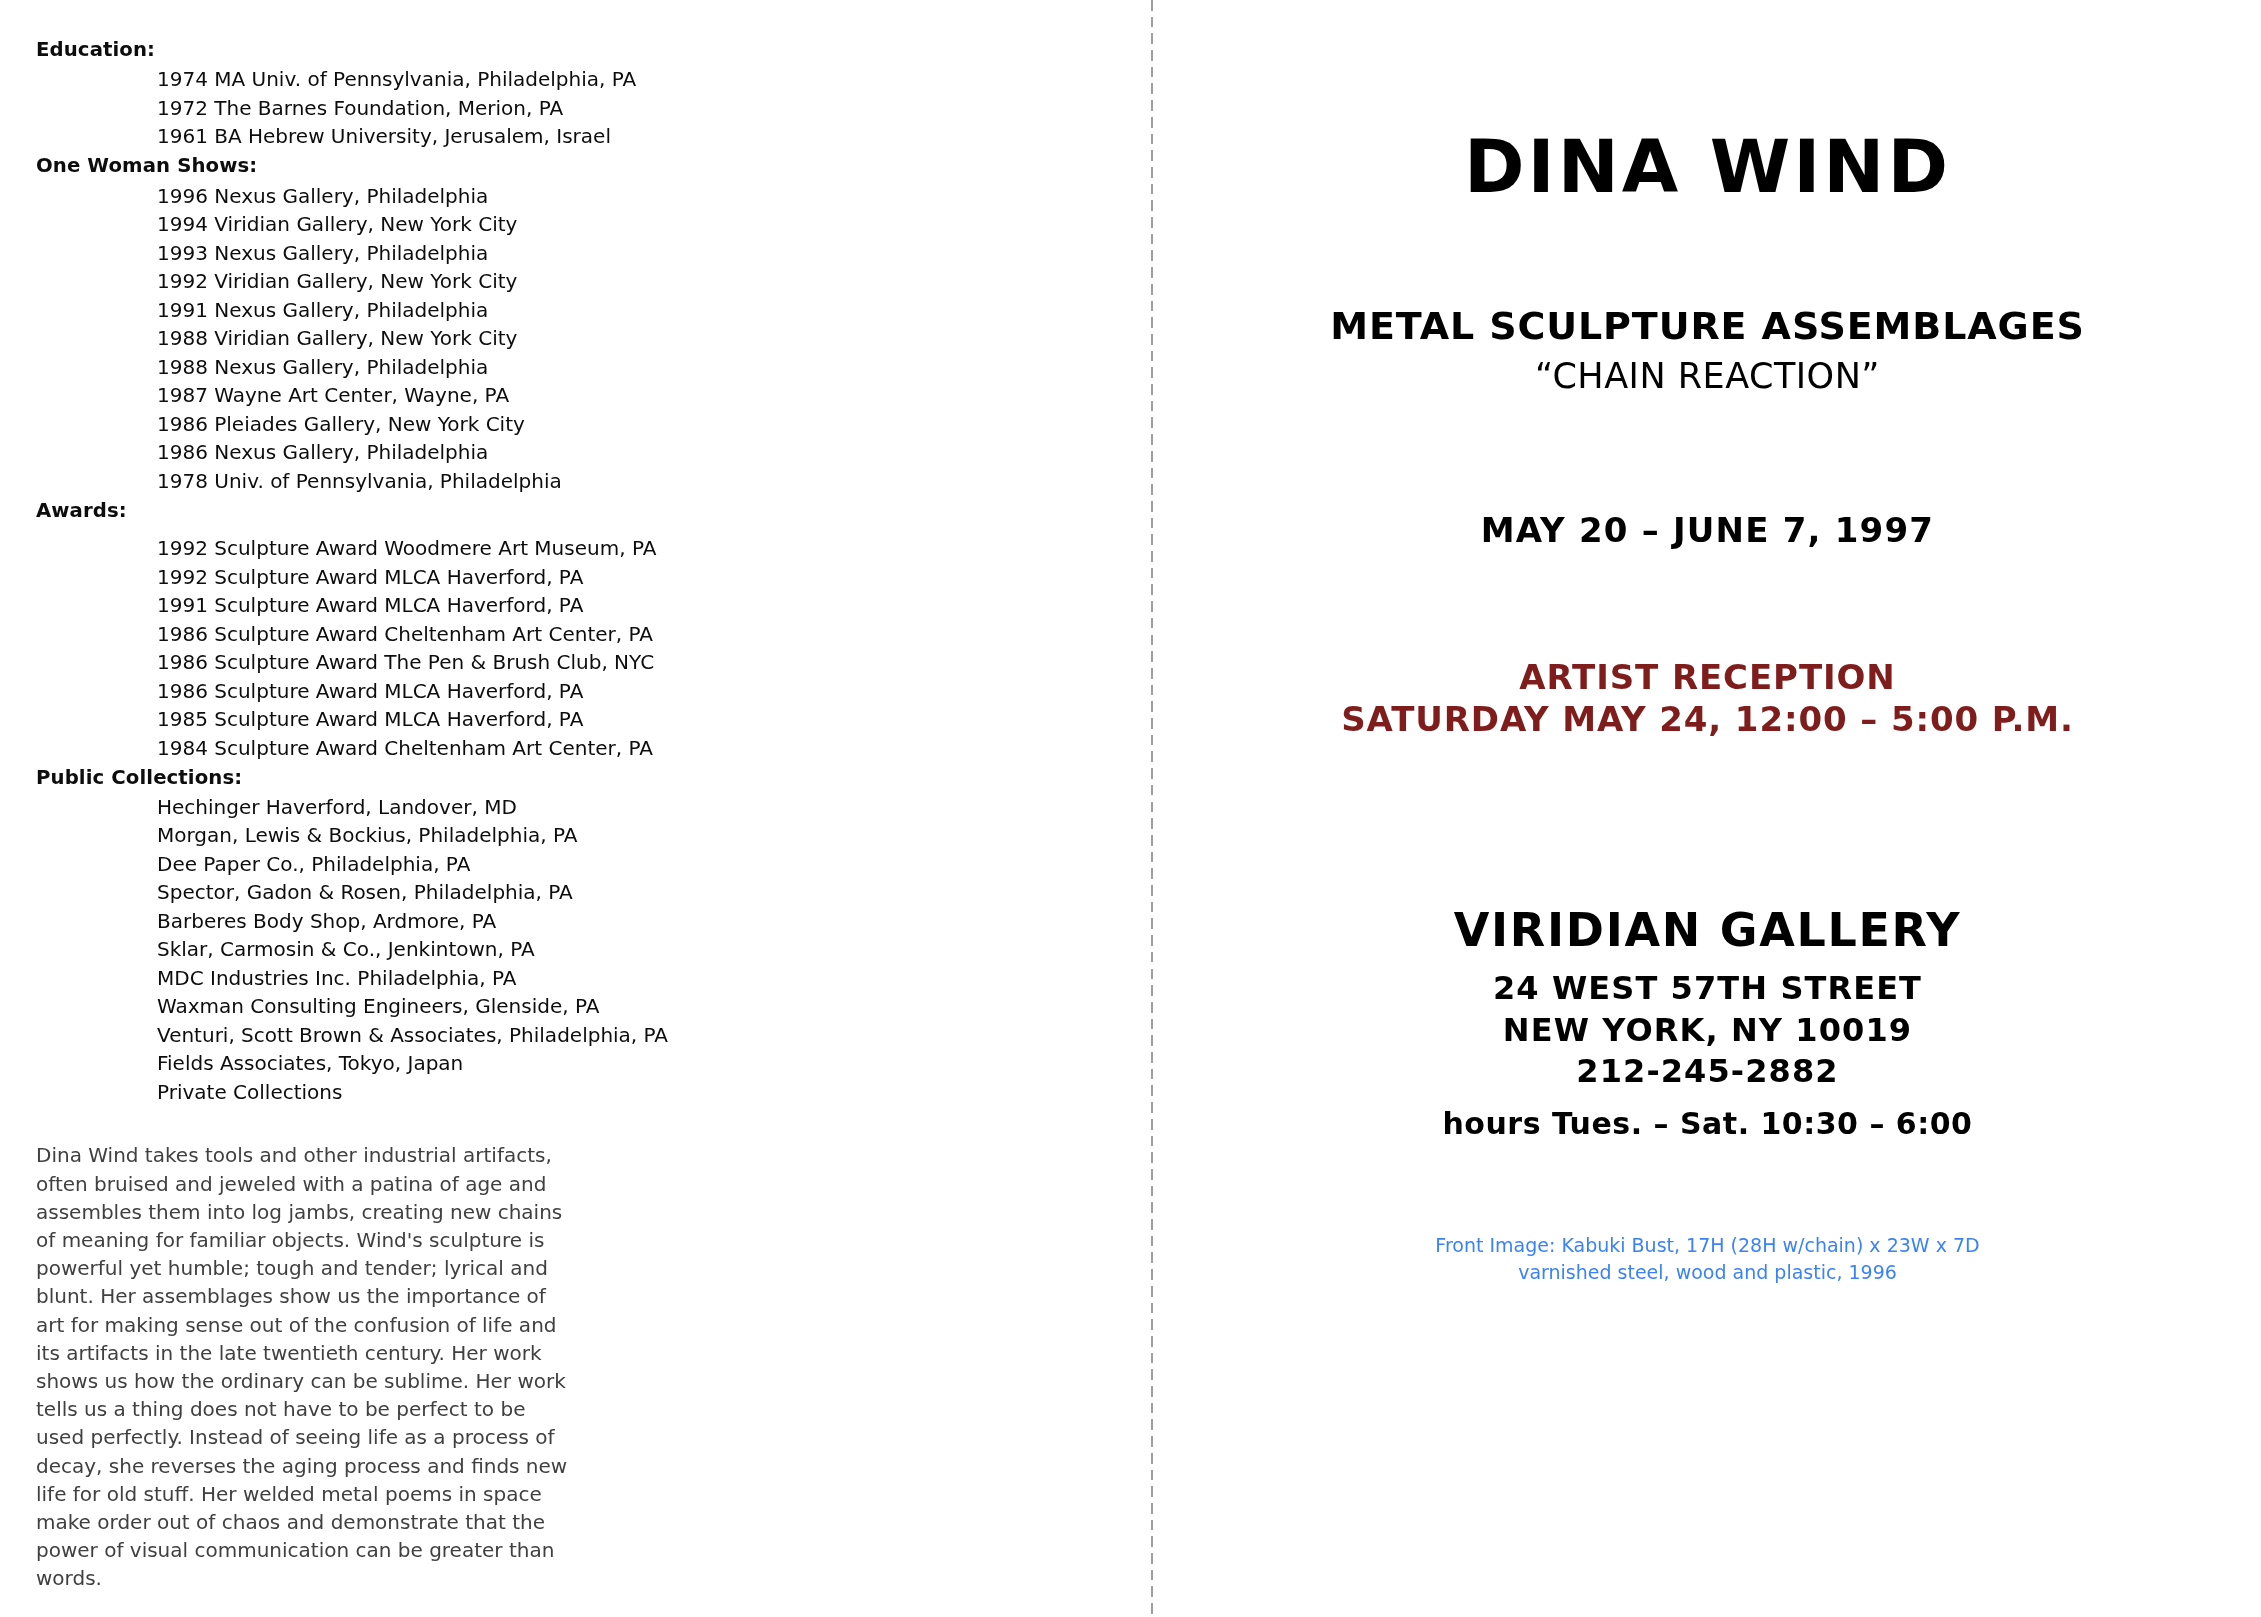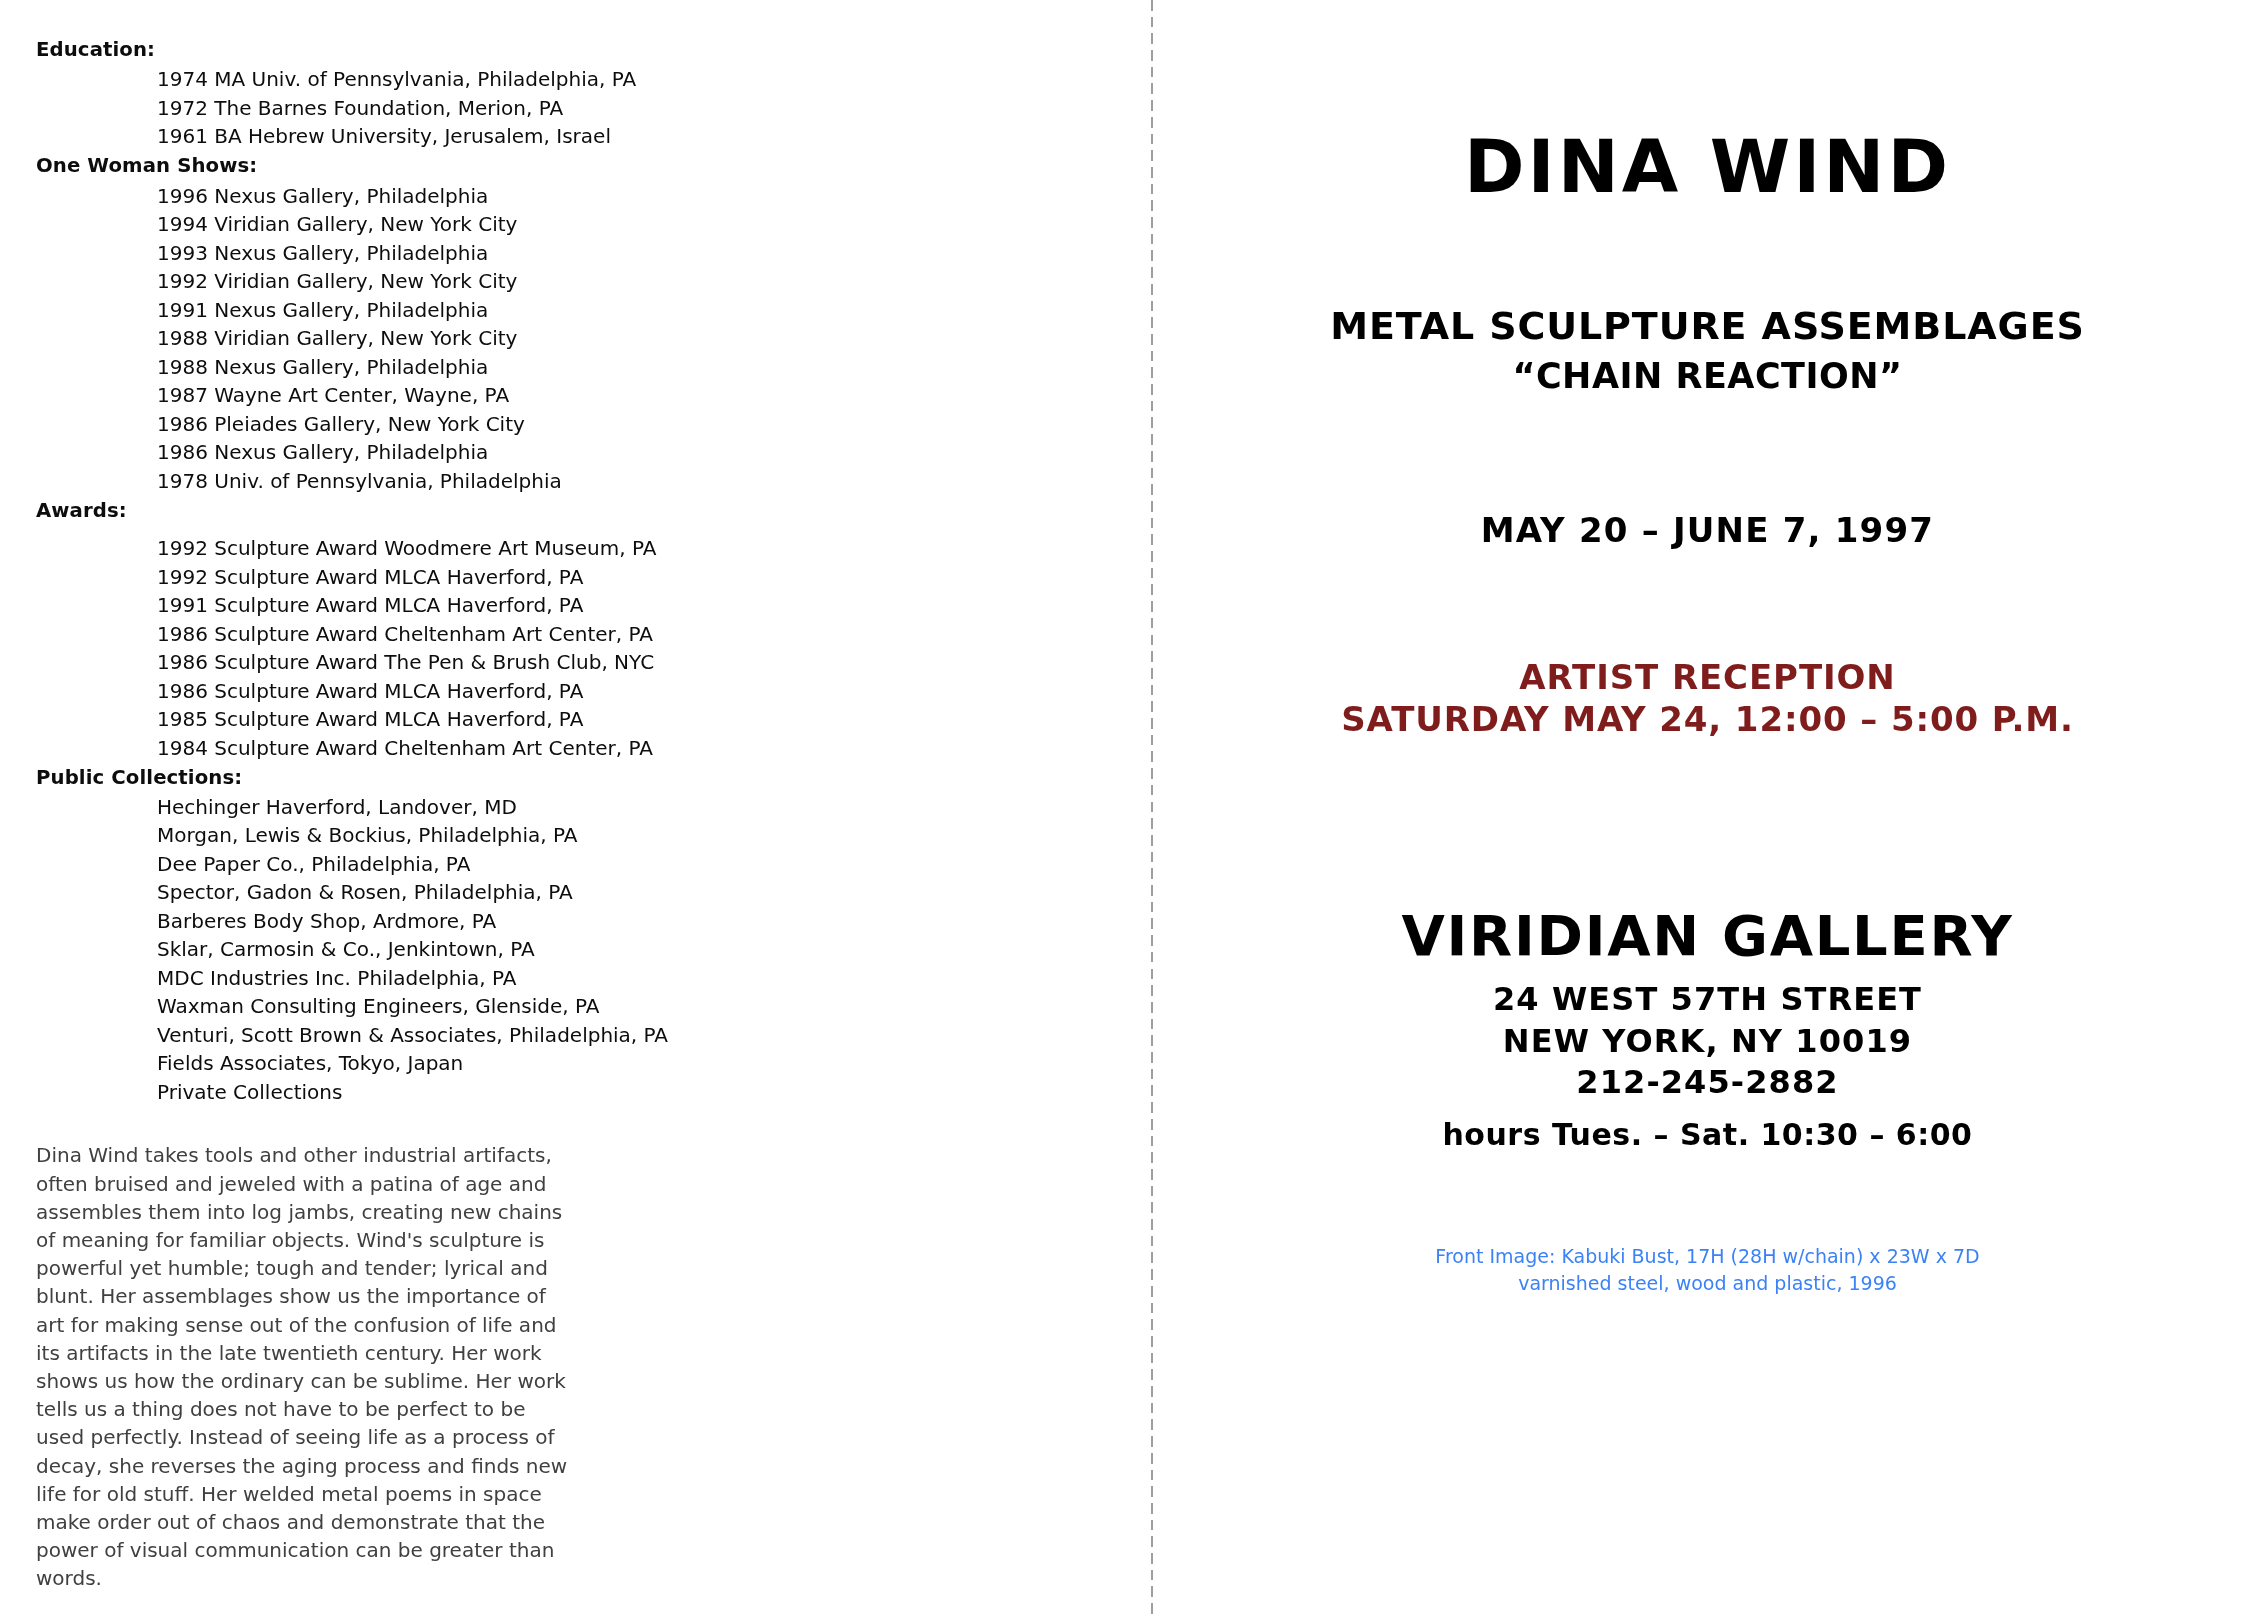--- a/index.html
+++ b/index.html
@@ -106,7 +106,7 @@
   .r-sub2 {
     margin: 7.6px 0 0 0;
     font-size: 35px;
-    font-weight: bold;
+    font-weight: normal;
     letter-spacing: 0.5px;
     color: #000;
   }

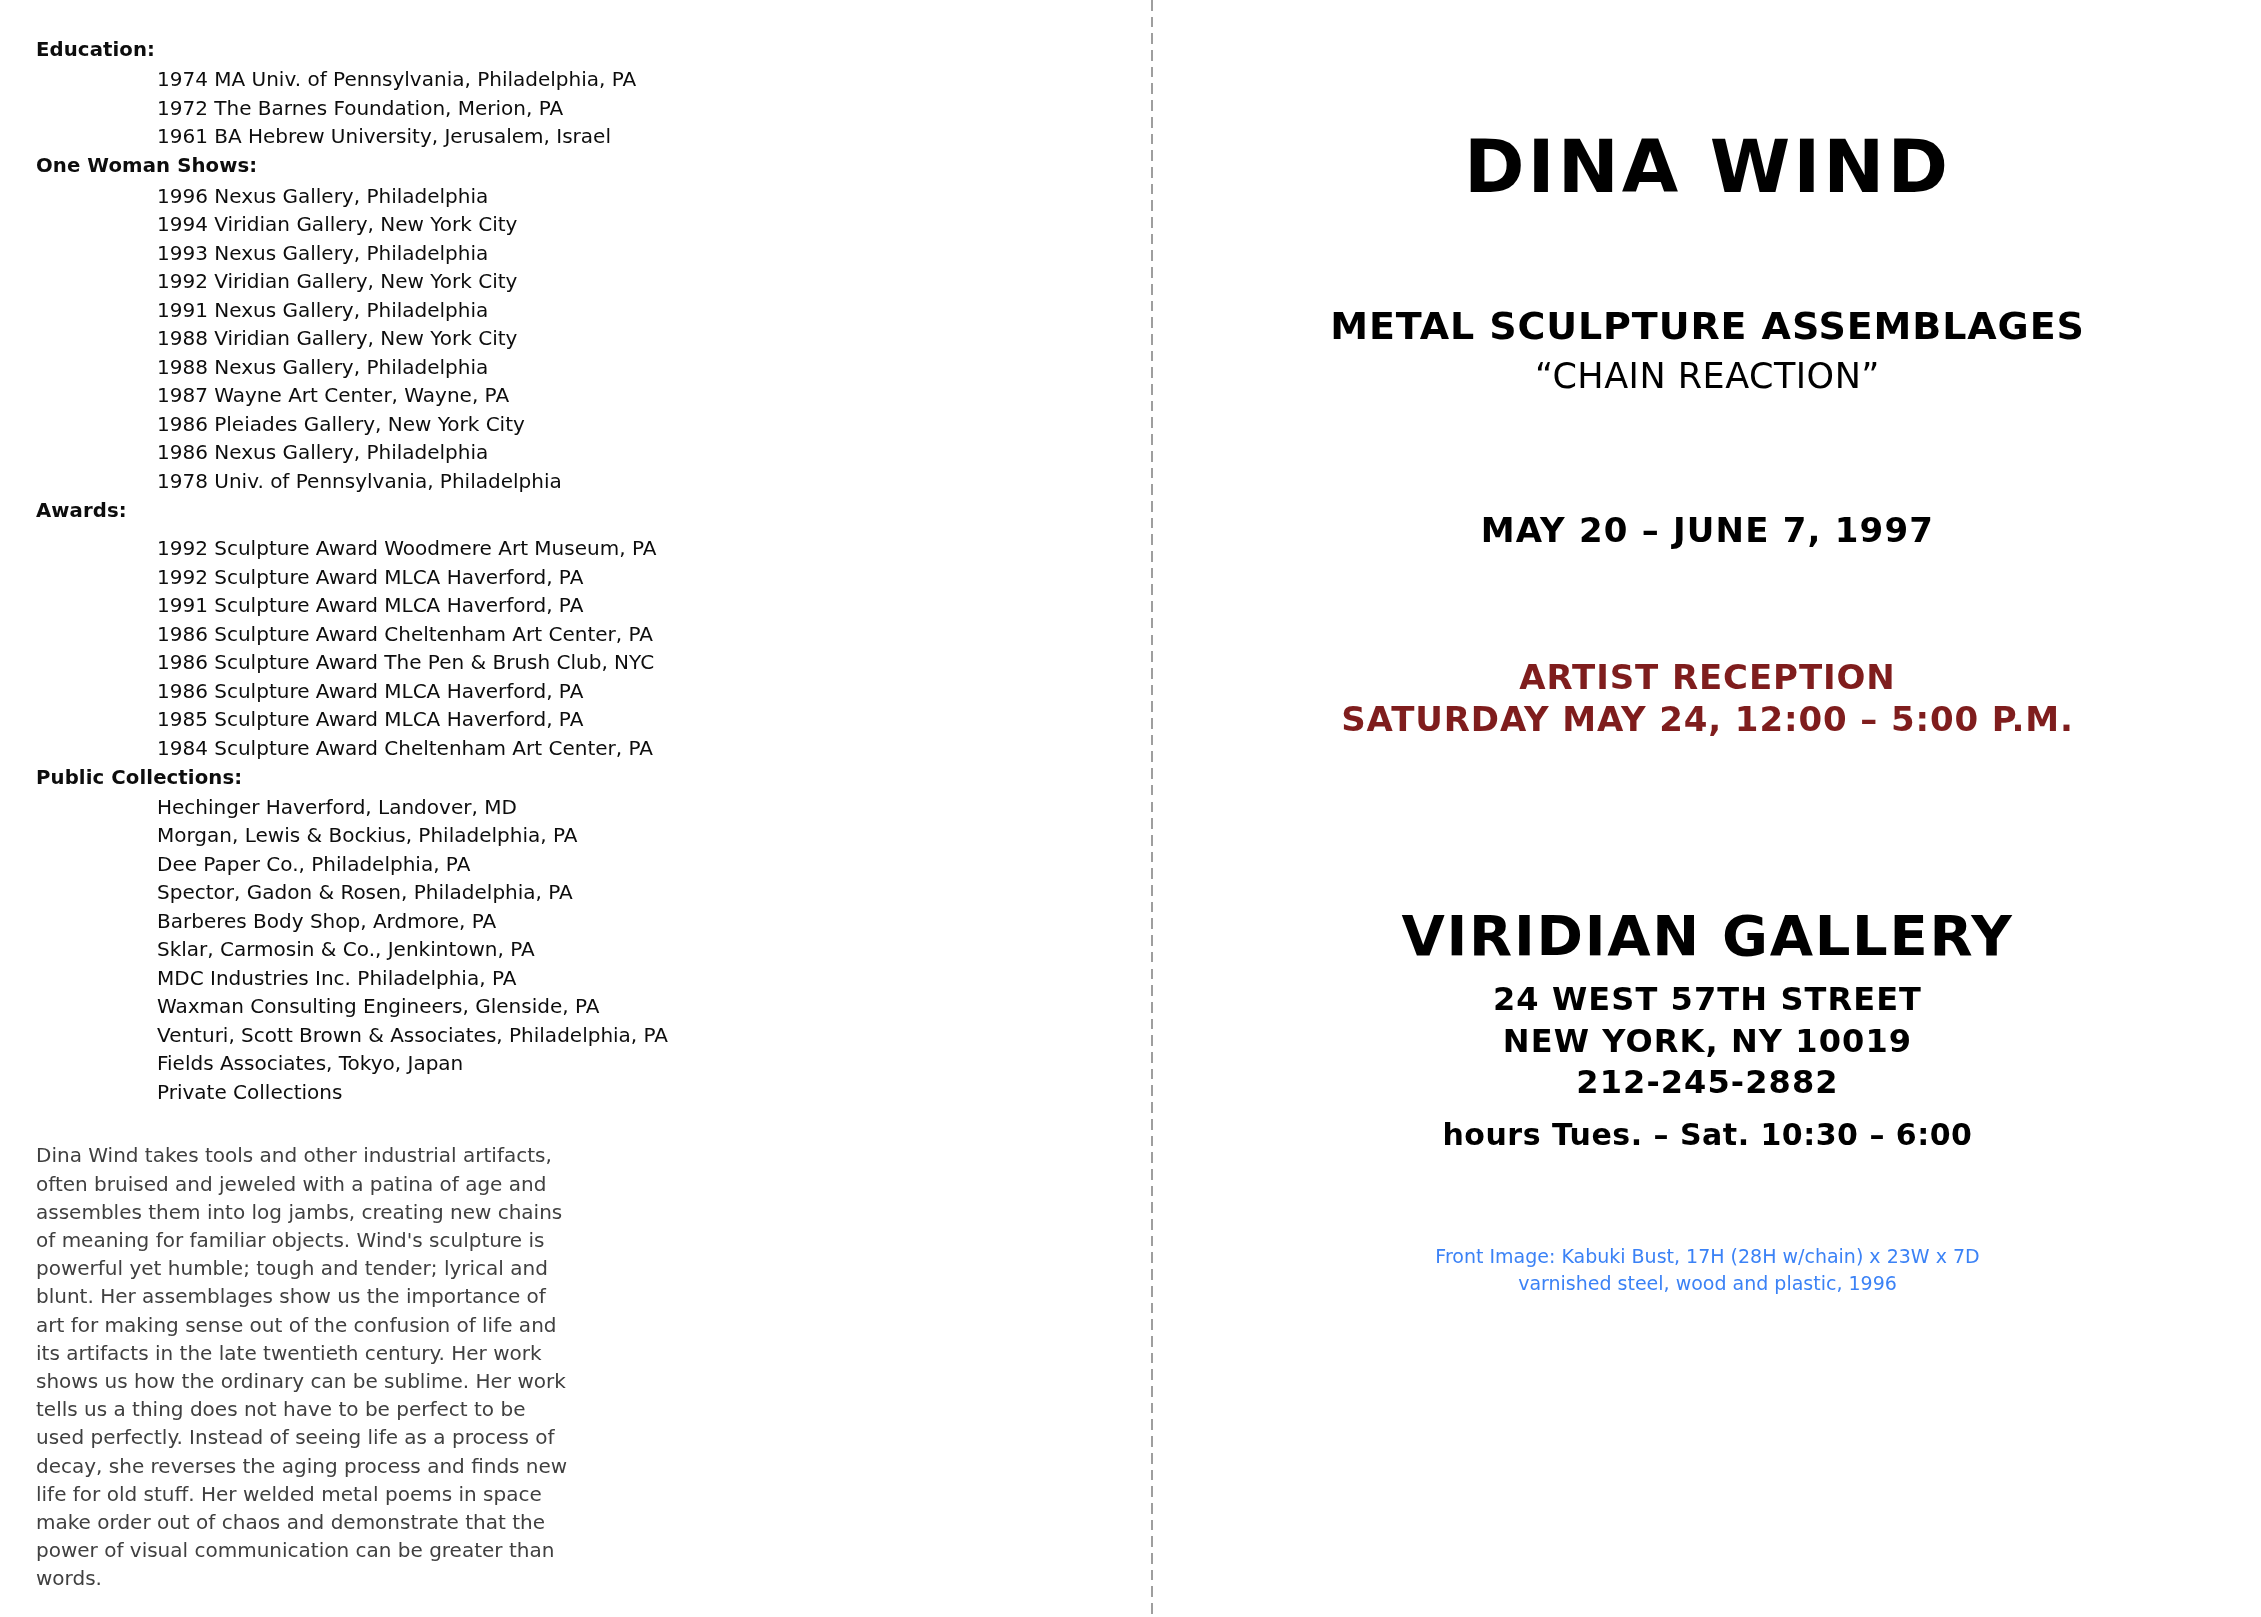--- a/index.html
+++ b/index.html
@@ -127,7 +127,7 @@
   }
   .r-gallery {
     margin: 163px 0 0 0;
-    font-size: 56px;
+    font-size: 46px;
     font-weight: bold;
     letter-spacing: 1.7px;
     color: #000;

